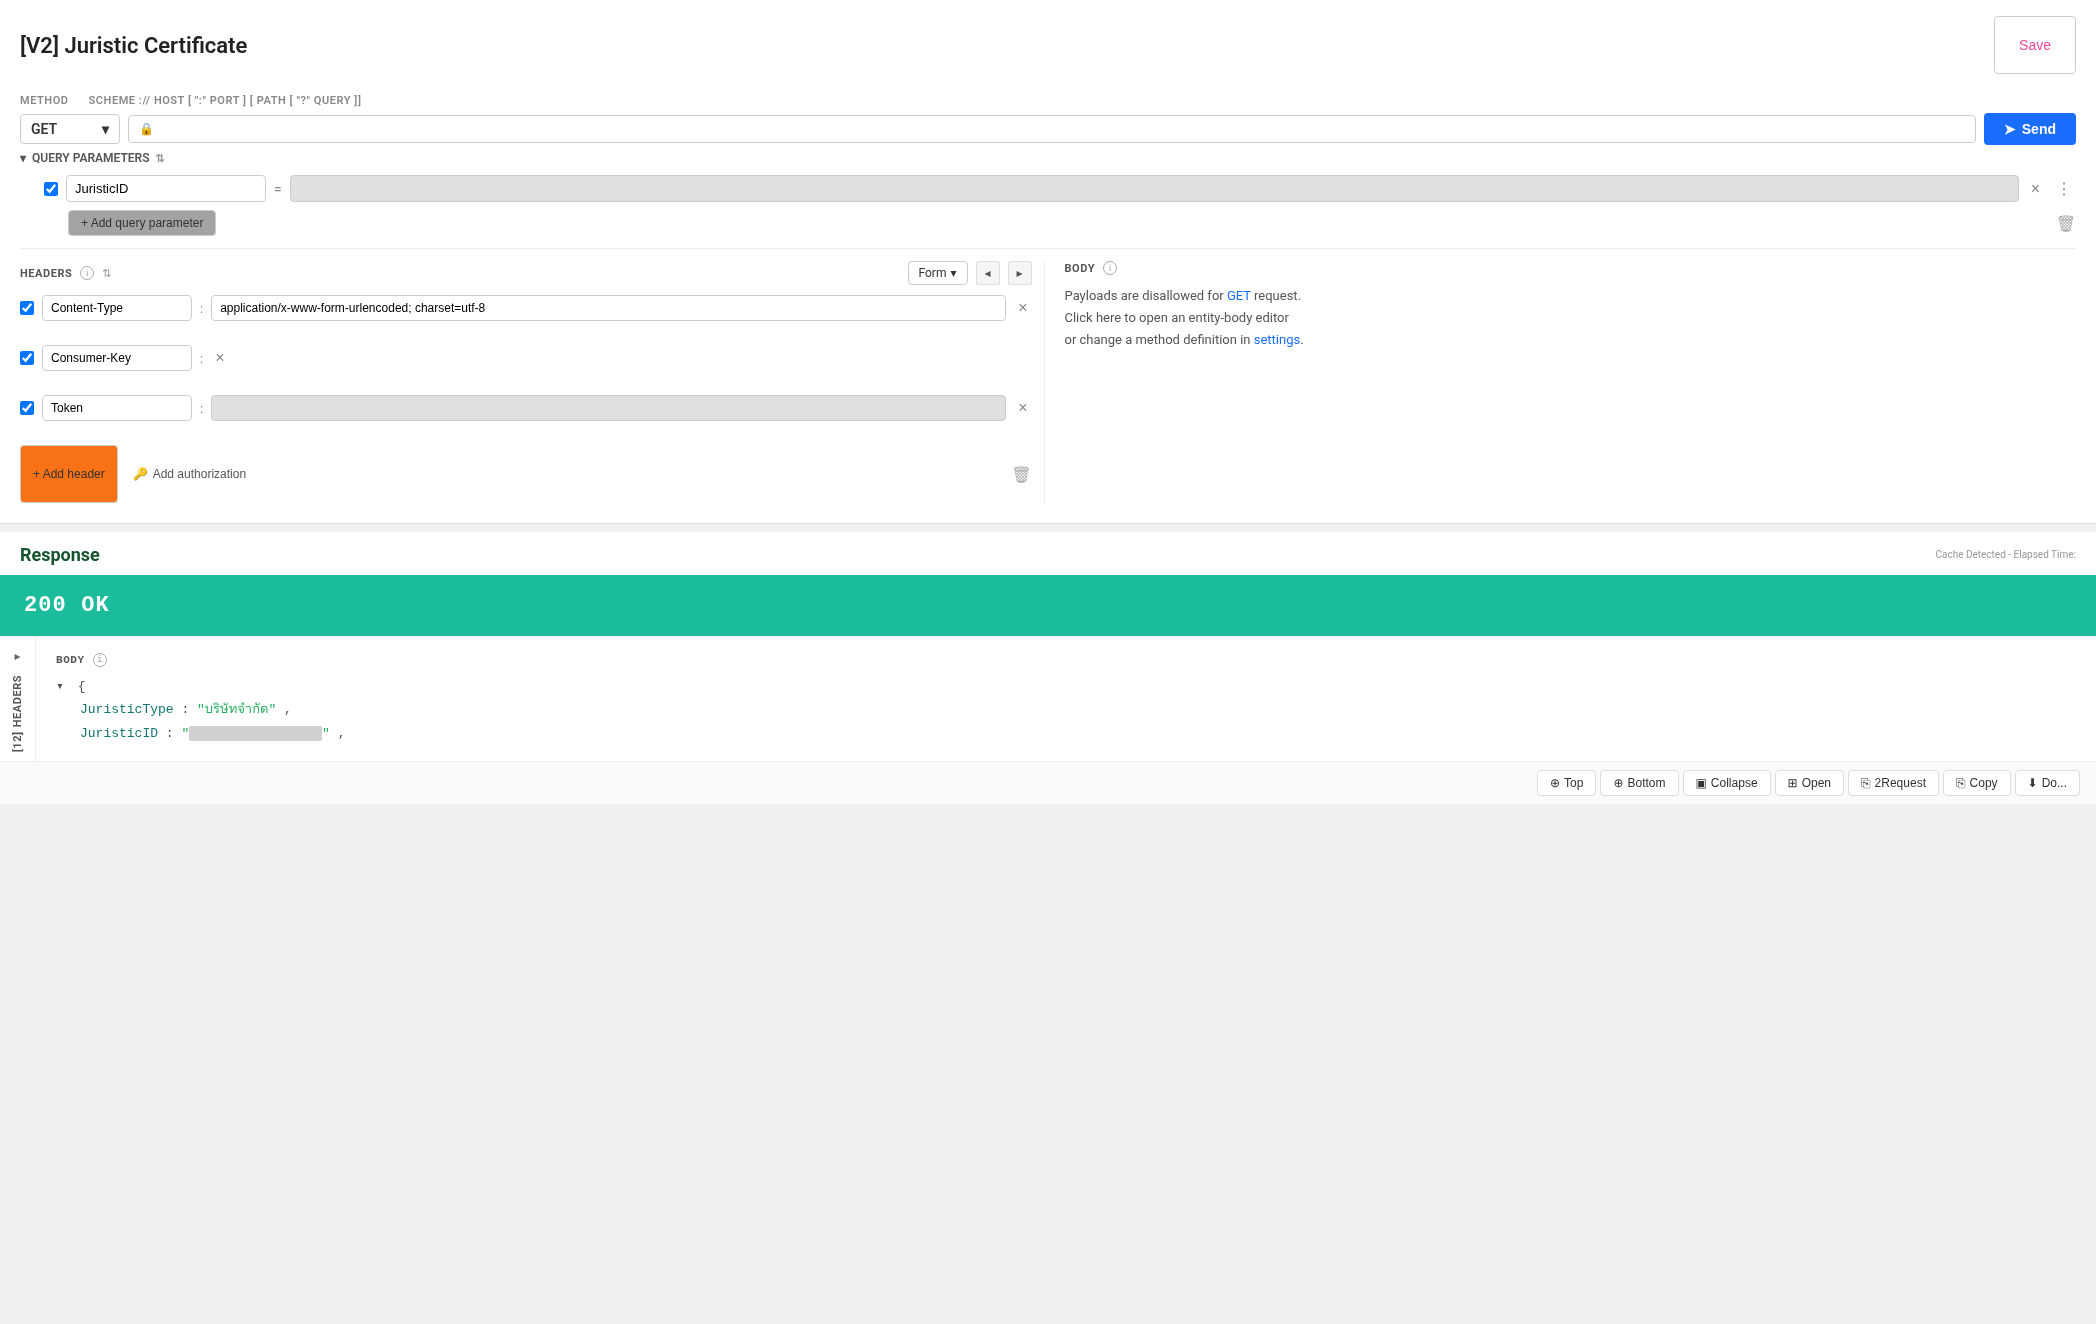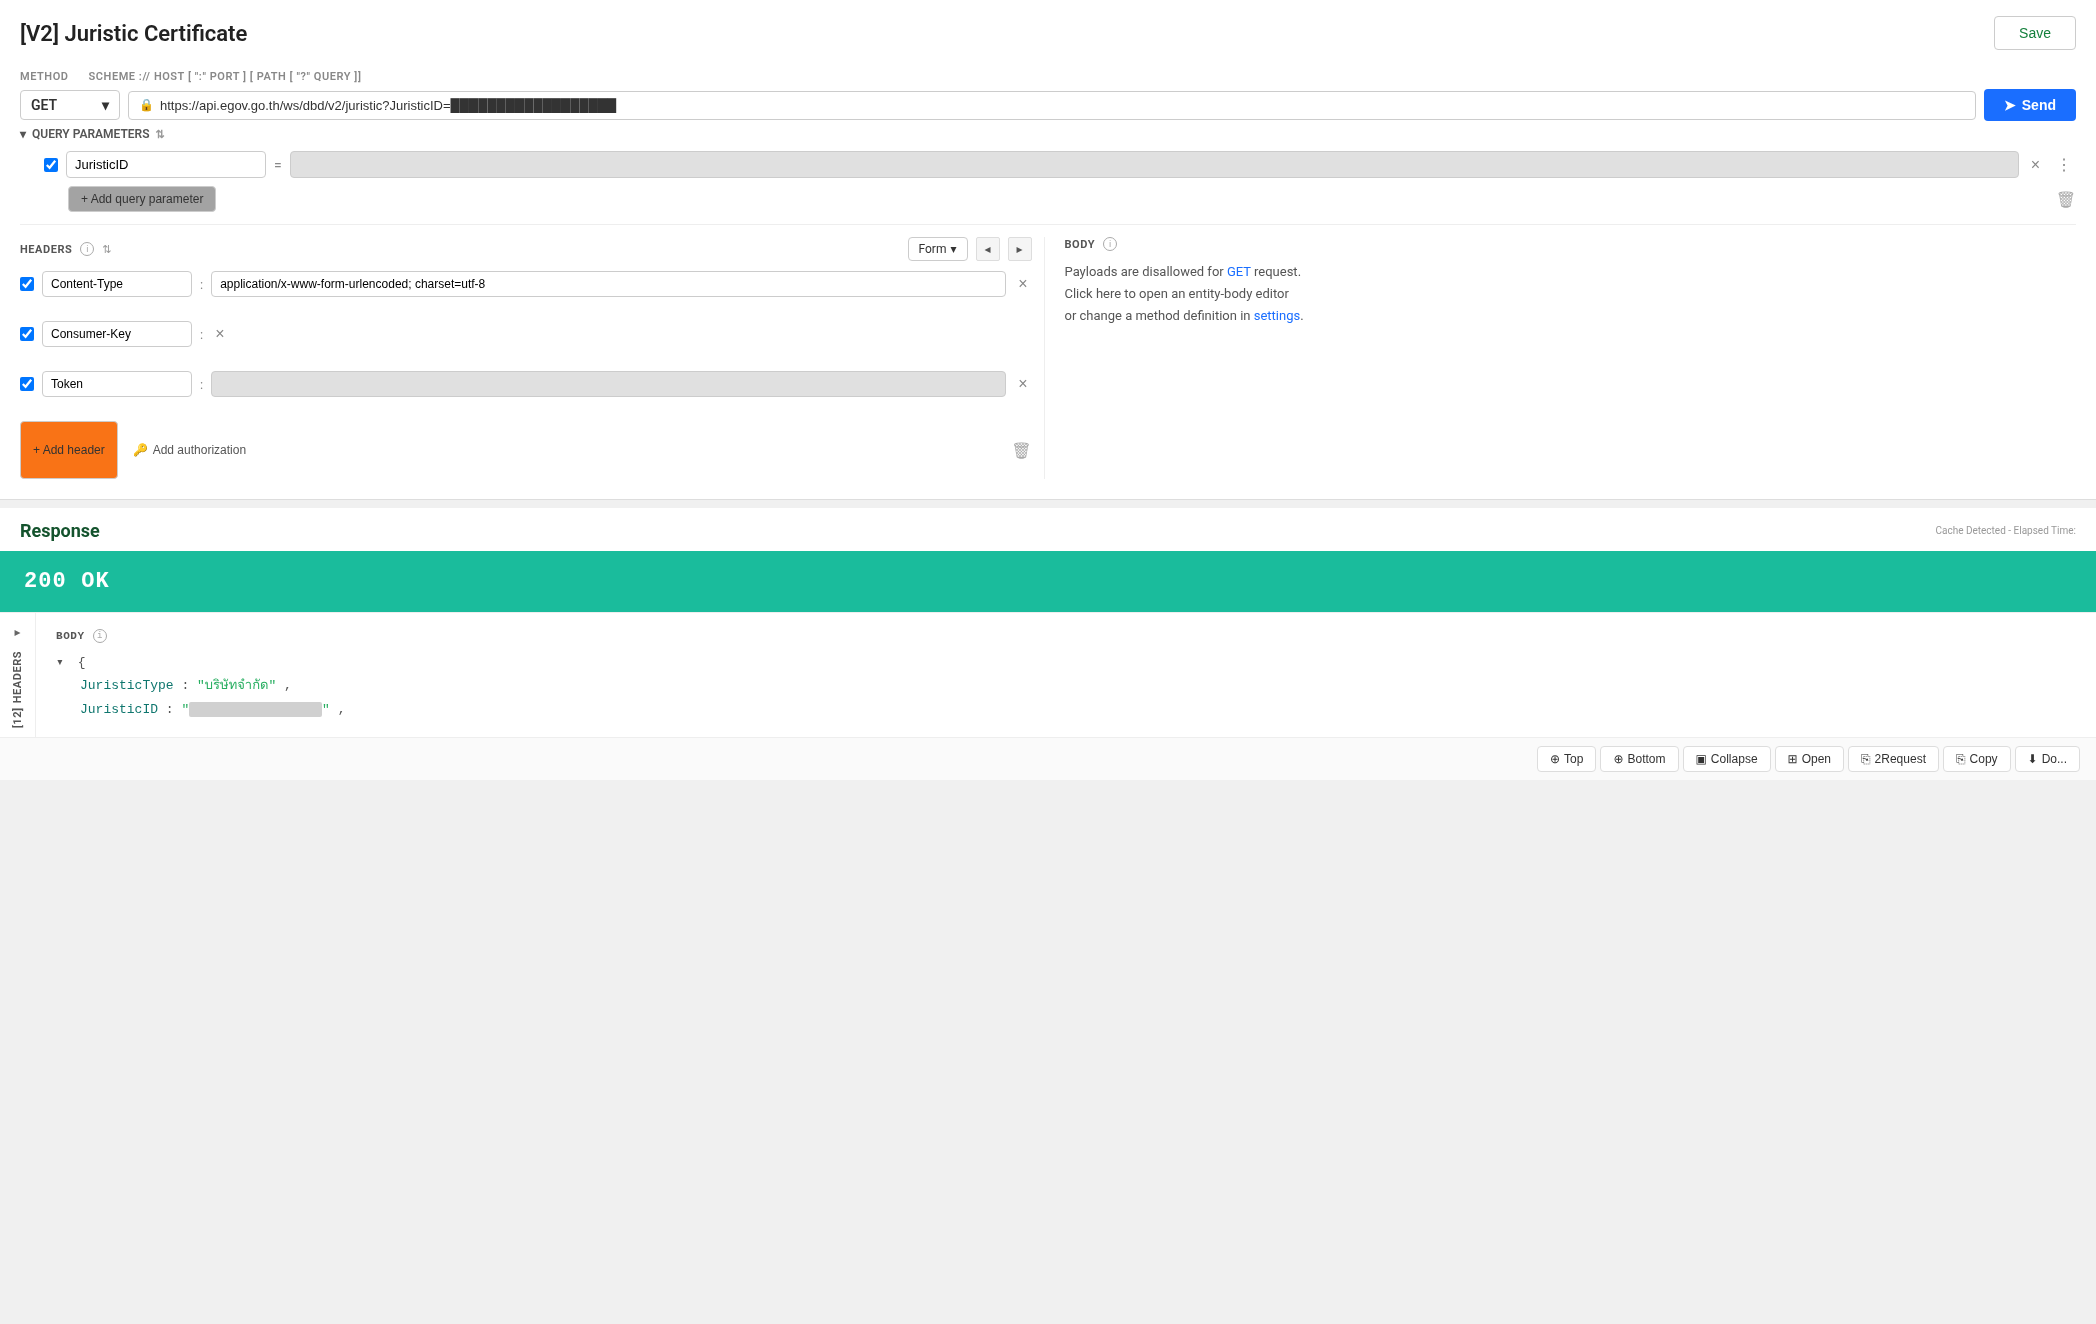--- a/index.html
+++ b/index.html
@@ -30,13 +30,13 @@
     }
 
     .save-btn {
-      padding: 8px 24px;
+      padding: 20px 24px;
       border: 1px solid #ccc;
       background: #fff;
       border-radius: 4px;
       cursor: pointer;
       font-size: 14px;
-      color: #15803d;
+      color: #ec4899;
     }
 
     .url-row {

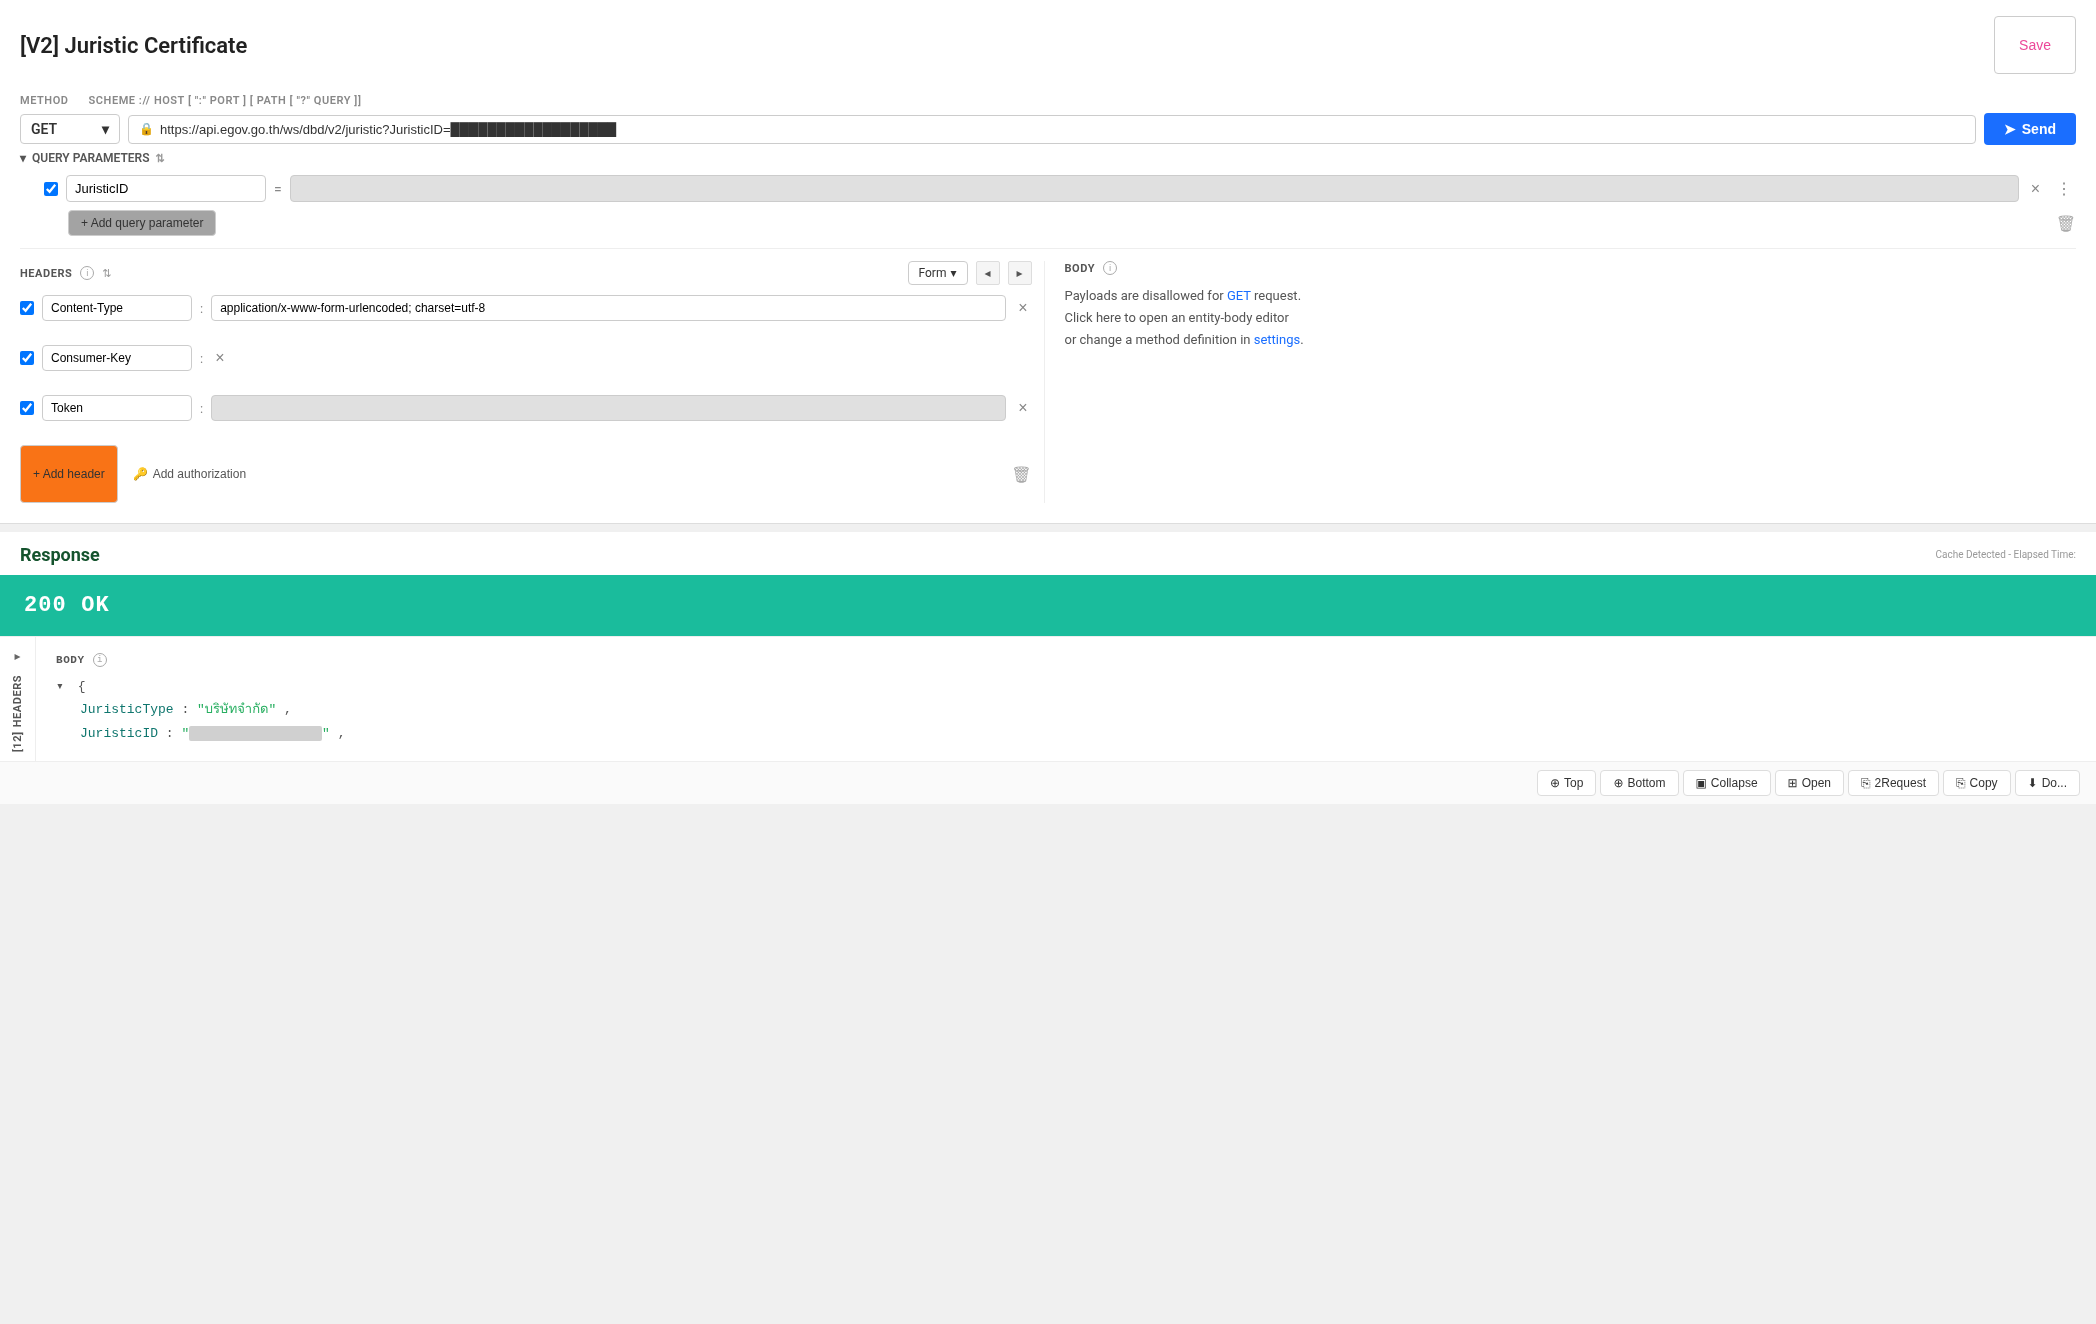--- a/index.html
+++ b/index.html
@@ -465,7 +465,6 @@
       </div>
       <div class="url-input-wrapper">
         <span class="lock-icon">🔒</span>
-        <input type="text" value="https://api.egov.go.th/ws/dbd/v2/juristic?JuristicID=██████████████████" style="color: rgb(51, 51, 51); font-size: 13px; width: 100%; border: none; outline: none;">
       </div>
       <button class="send-btn">
         <span>➤</span>

